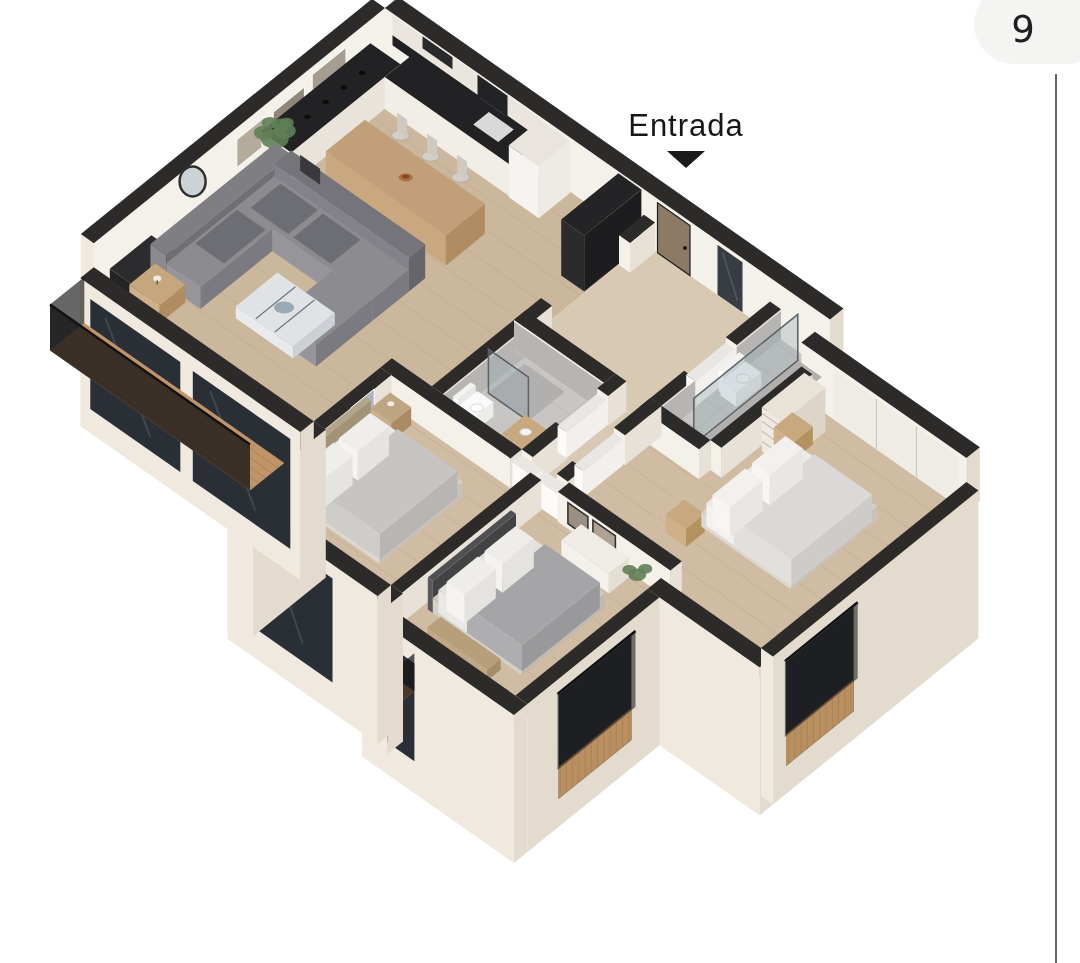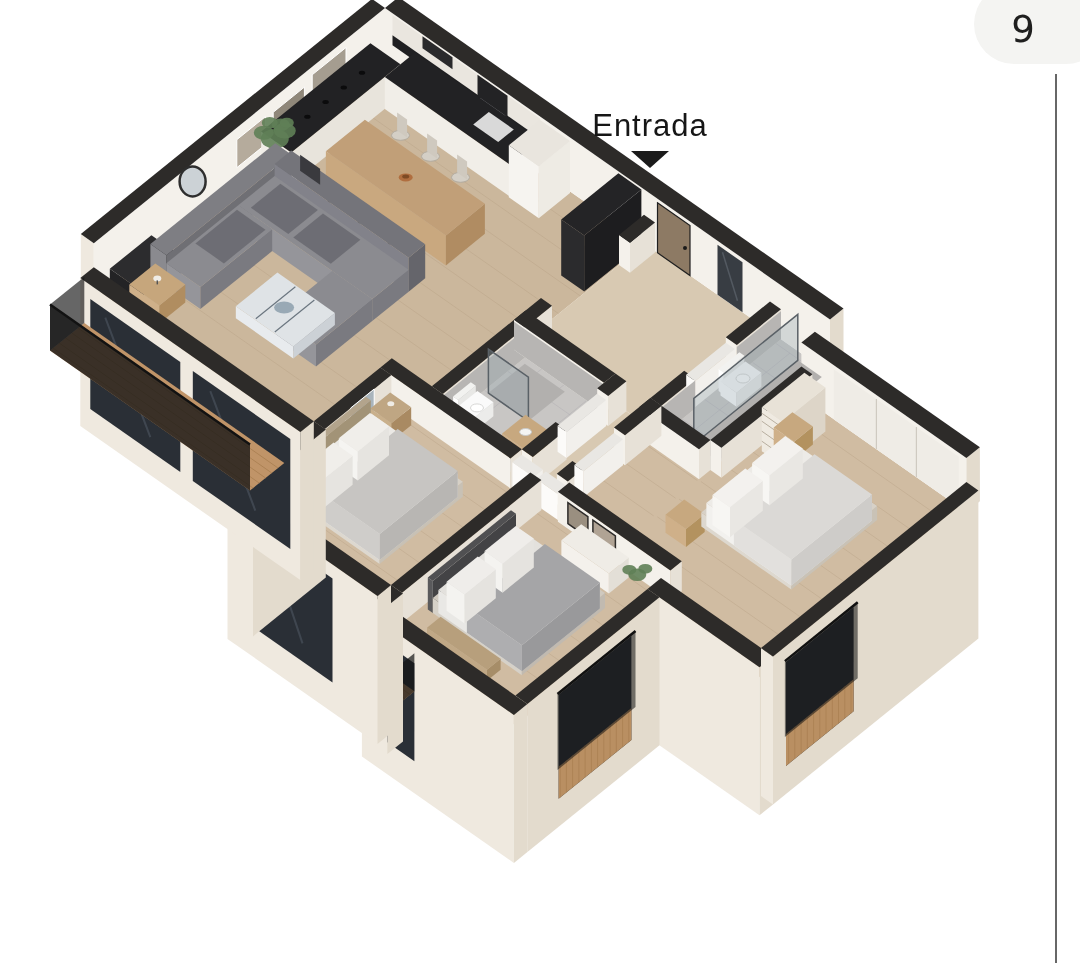--- a/index.html
+++ b/index.html
@@ -7,7 +7,7 @@
        font-family:"Liberation Sans",sans-serif;}
   .stage{position:absolute;inset:0;background:#ffffff;}
   #plan{position:absolute;left:0;top:0;}
-  .entrada{position:absolute;left:540px;top:108px;width:220px;text-align:center;}
+  .entrada{position:absolute;left:576px;top:108px;width:220px;text-align:center;}
   .entrada-text{font-size:31px;color:#161616;letter-spacing:1px;
       font-family:"Liberation Sans",sans-serif;font-weight:400;}
   .entrada-arrow{width:0;height:0;margin:7px auto 0 auto;

